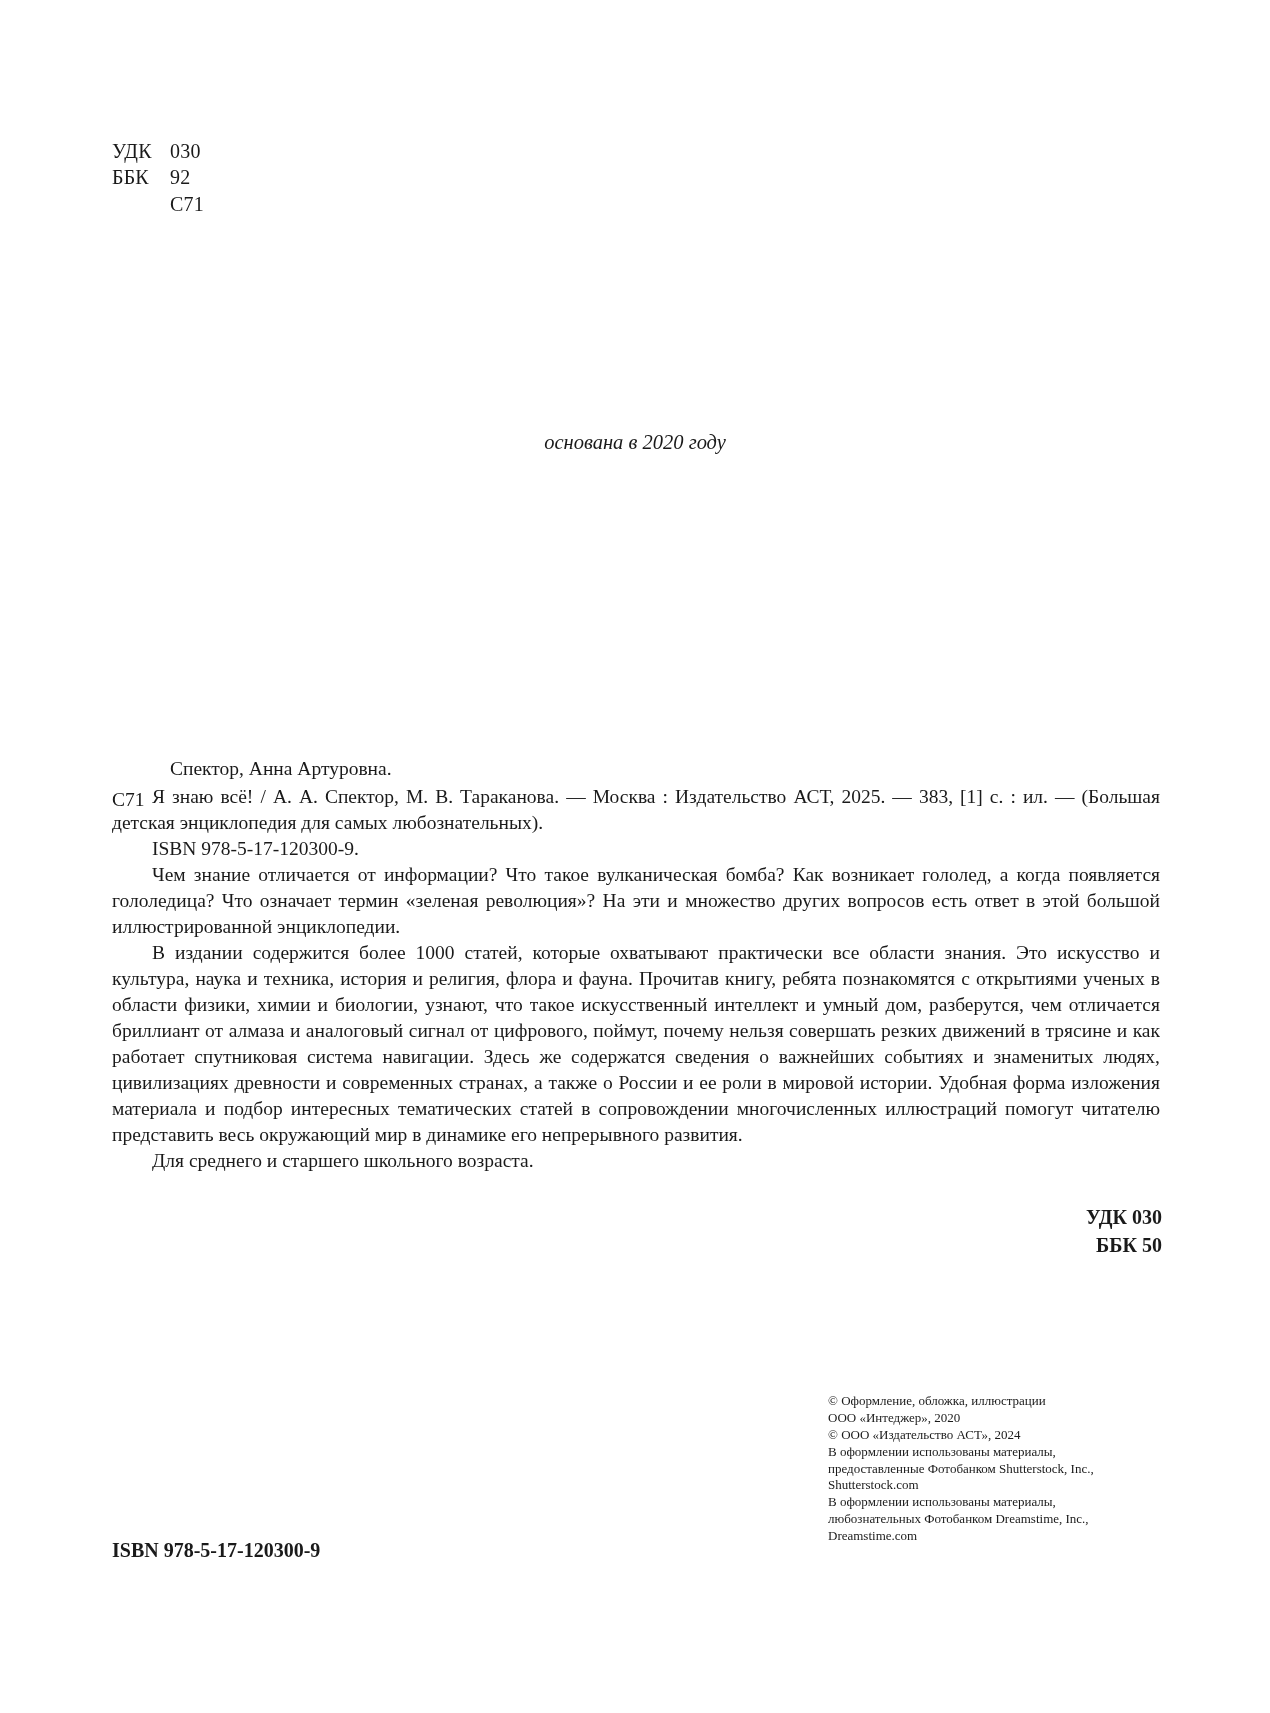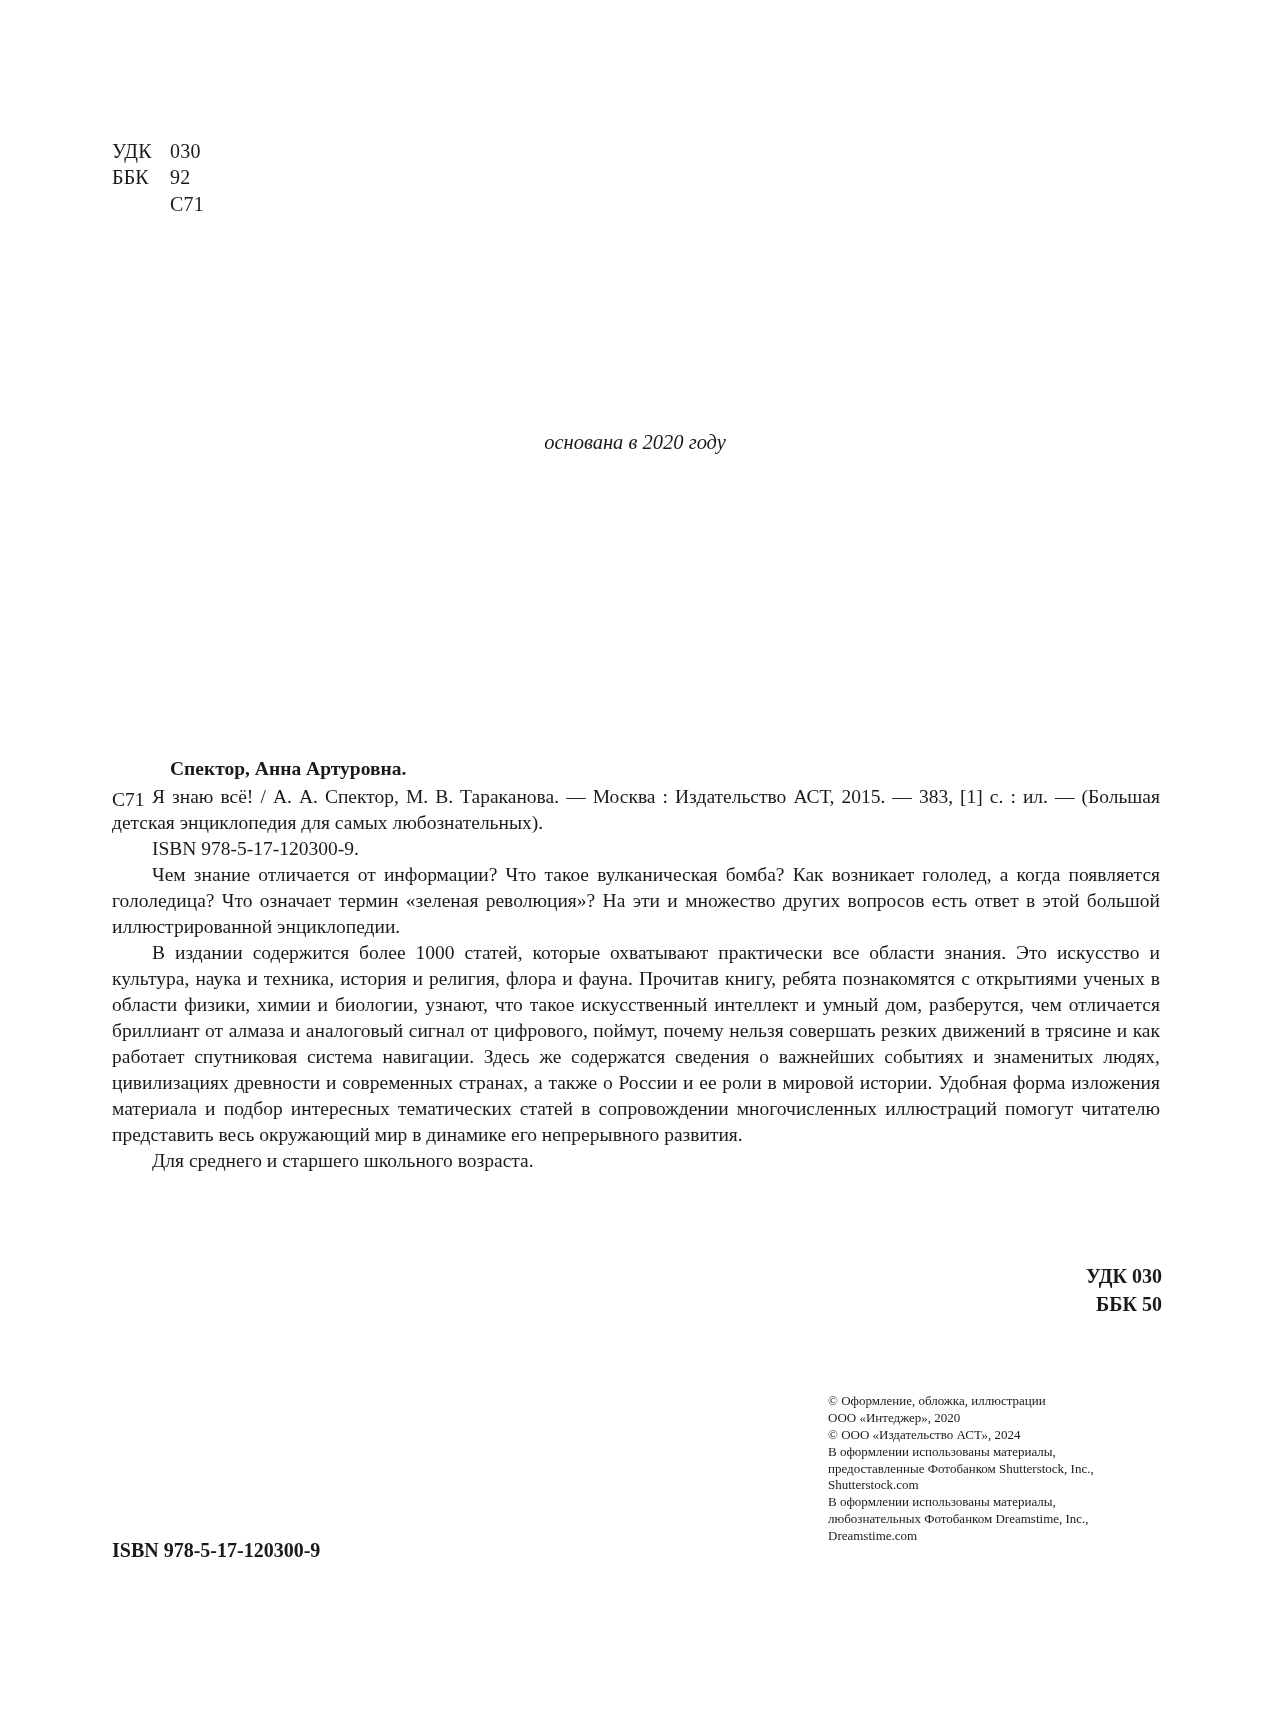--- a/index.html
+++ b/index.html
@@ -68,7 +68,7 @@
     text-align: justify;
   }
   .record .author {
-    font-weight: bold;
+    font-weight: normal;
     margin-left: 58px;
     margin-bottom: 2px;
   }

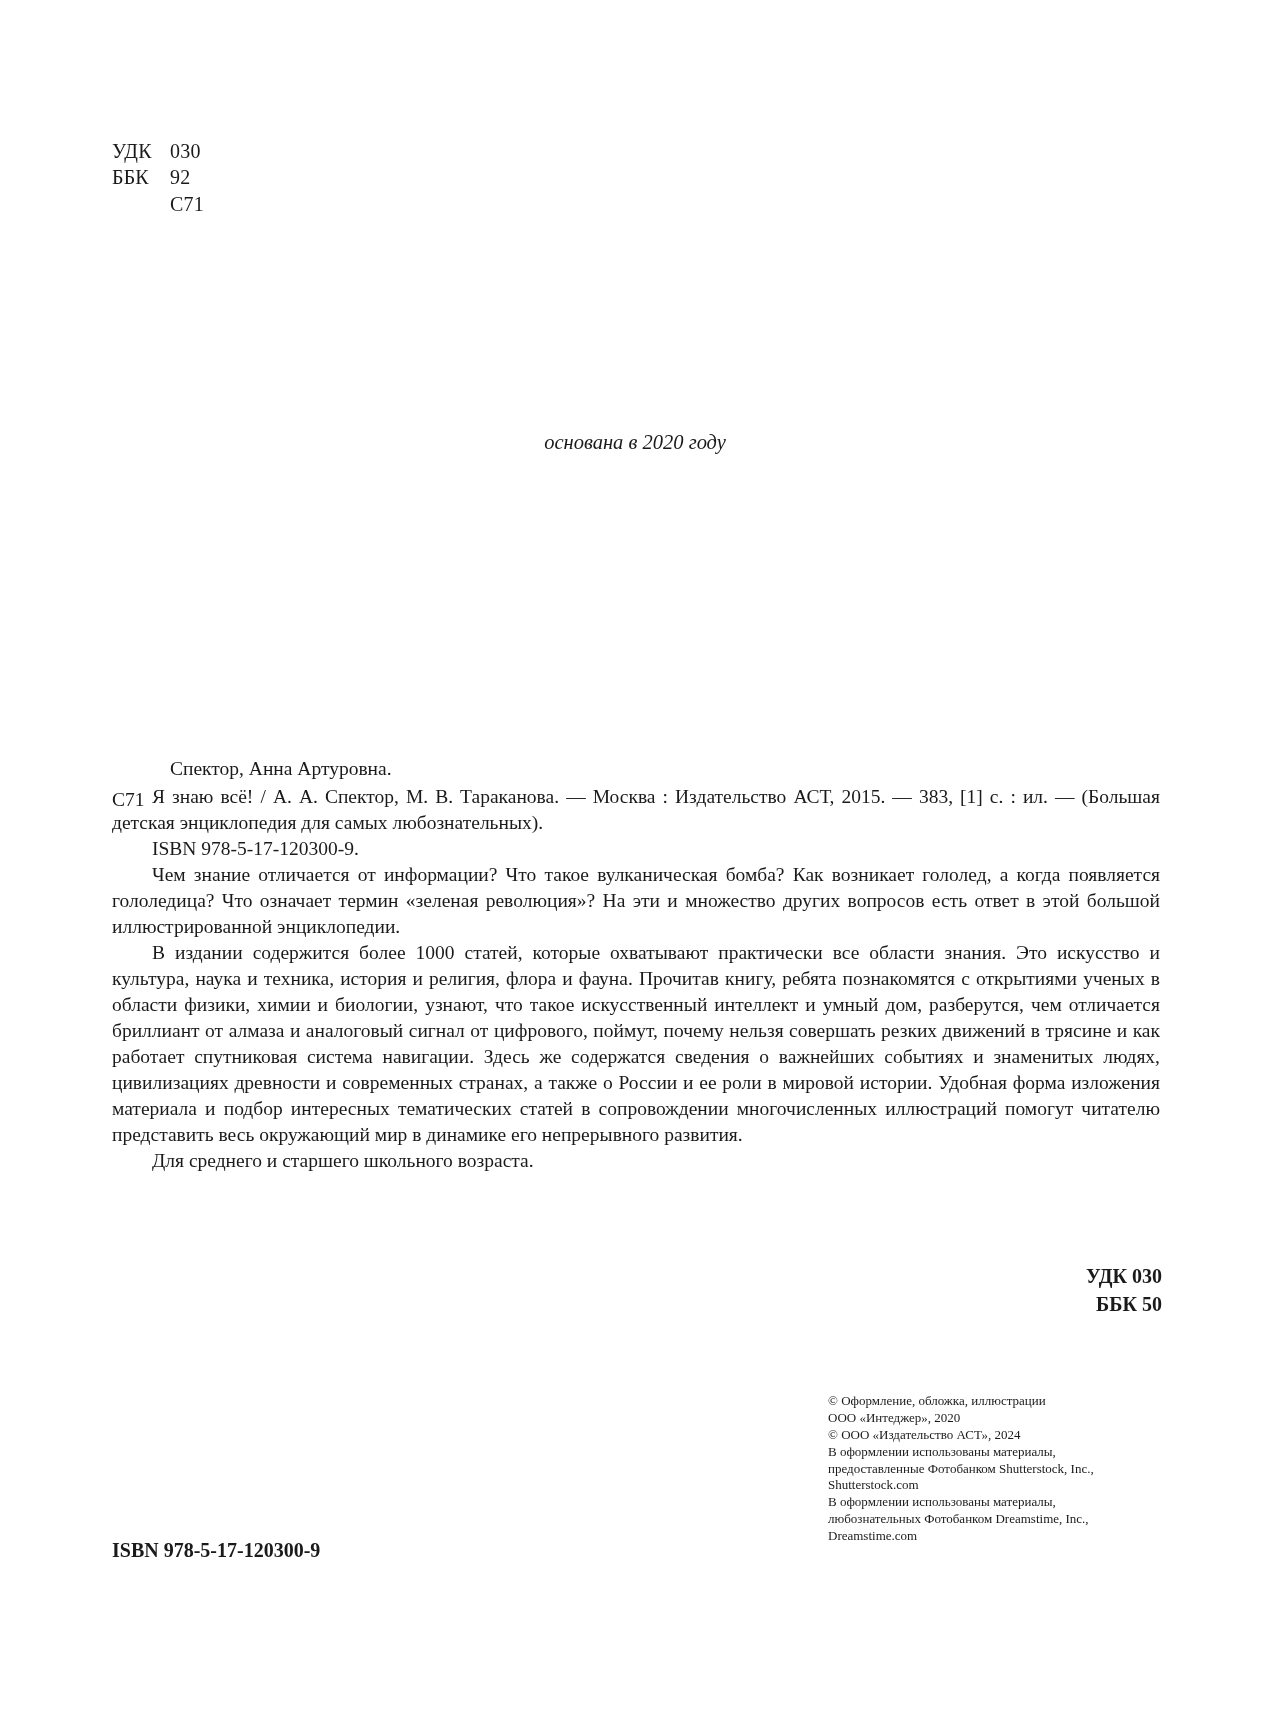--- a/index.html
+++ b/index.html
@@ -148,7 +148,7 @@
   <div class="record">
     <div class="sigla">С71</div>
     <div class="author">Спектор, Анна Артуровна.</div>
-    <p class="hang">Я знаю всё! / А. А. Спектор, М. В. Тараканова. — Москва : Издательство АСТ, 2015. — 383, [1] с. : ил. — (Большая детская энциклопедия для самых любознательных).</p>
+    <p class="hang">Я знаю всё! / А. А. Спектор, М. В. Тараканова. — Москва : Издательство АСТ, 2025. — 383, [1] с. : ил. — (Большая детская энциклопедия для самых любознательных).</p>
     <p>ISBN 978-5-17-120300-9.</p>
     <p class="body-par">Чем знание отличается от информации? Что такое вулканическая бомба? Как возникает гололед, а когда появляется гололедица? Что означает термин «зеленая революция»? На эти и множество других вопросов есть ответ в этой большой иллюстрированной энциклопедии.</p>
     <p class="body-par">В издании содержится более 1000 статей, которые охватывают практически все области знания. Это искусство и культура, наука и техника, история и религия, флора и фауна. Прочитав книгу, ребята познакомятся с открытиями ученых в области физики, химии и биологии, узнают, что такое искусственный интеллект и умный дом, разберутся, чем отличается бриллиант от алмаза и аналоговый сигнал от цифрового, поймут, почему нельзя совершать резких движений в трясине и как работает спутниковая система навигации. Здесь же содержатся сведения о важнейших событиях и знаменитых людях, цивилизациях древности и современных странах, а также о России и ее роли в мировой истории. Удобная форма изложения материала и подбор интересных тематических статей в сопровождении многочисленных иллюстраций помогут читателю представить весь окружающий мир в динамике его непрерывного развития.</p>

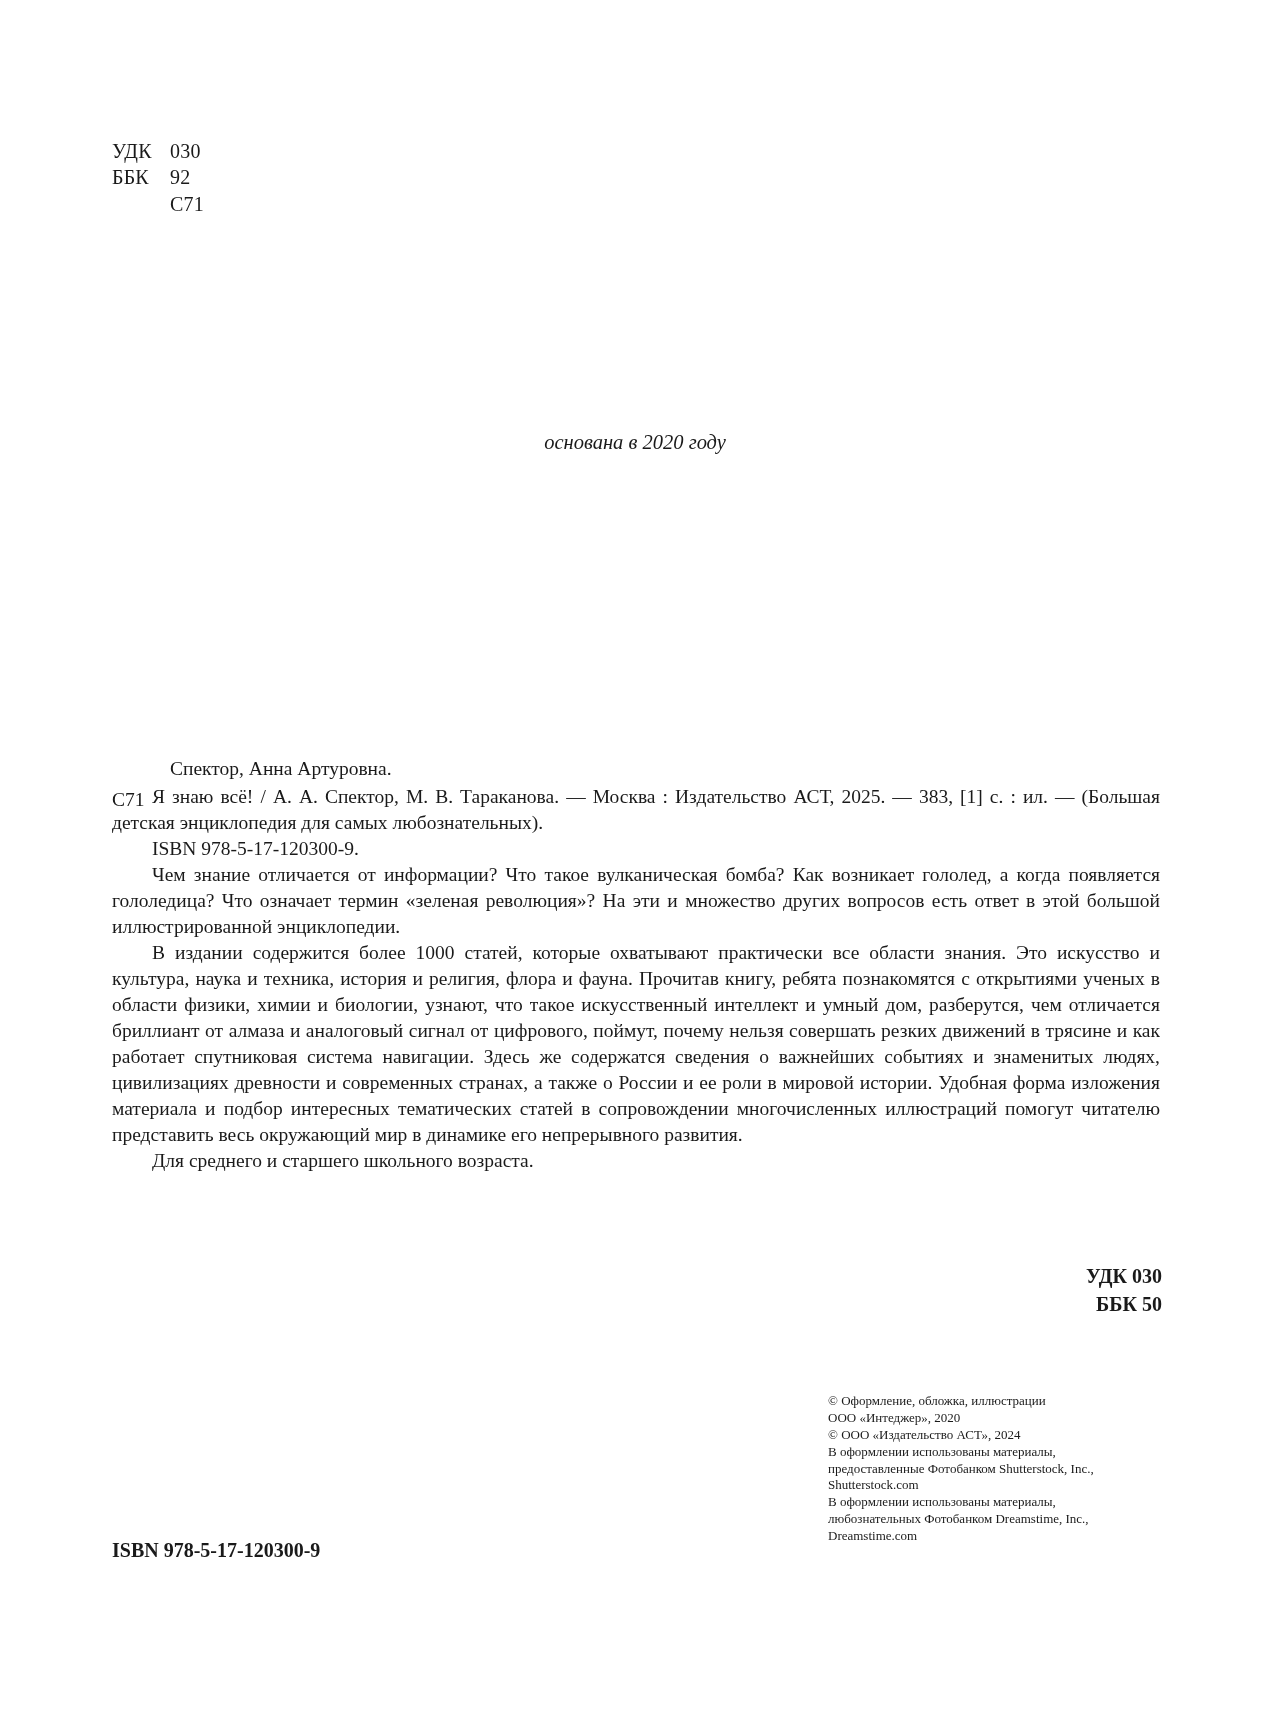--- a/index.html
+++ b/index.html
@@ -94,7 +94,7 @@
   .udk-bottom {
     position: absolute;
     right: 108px;
-    top: 1254px;
+    top: 1195px;
     text-align: right;
     font-weight: bold;
     font-size: 20px;

